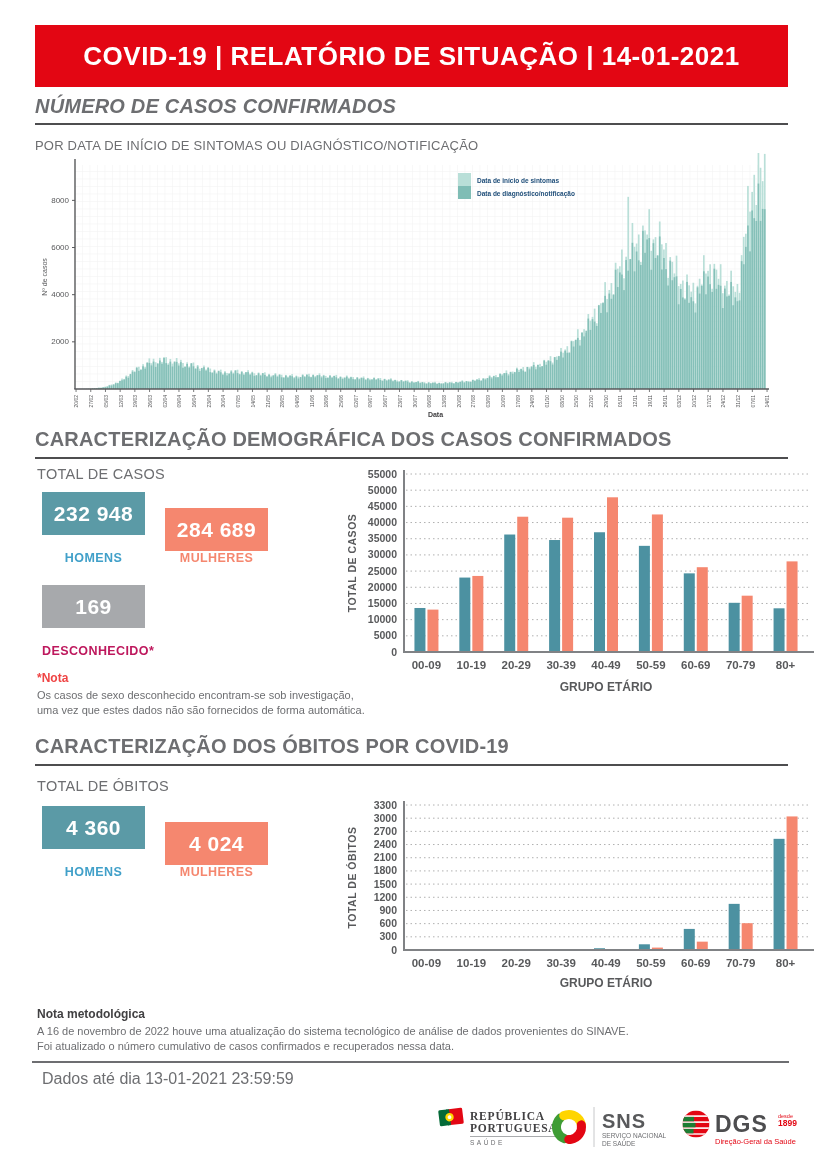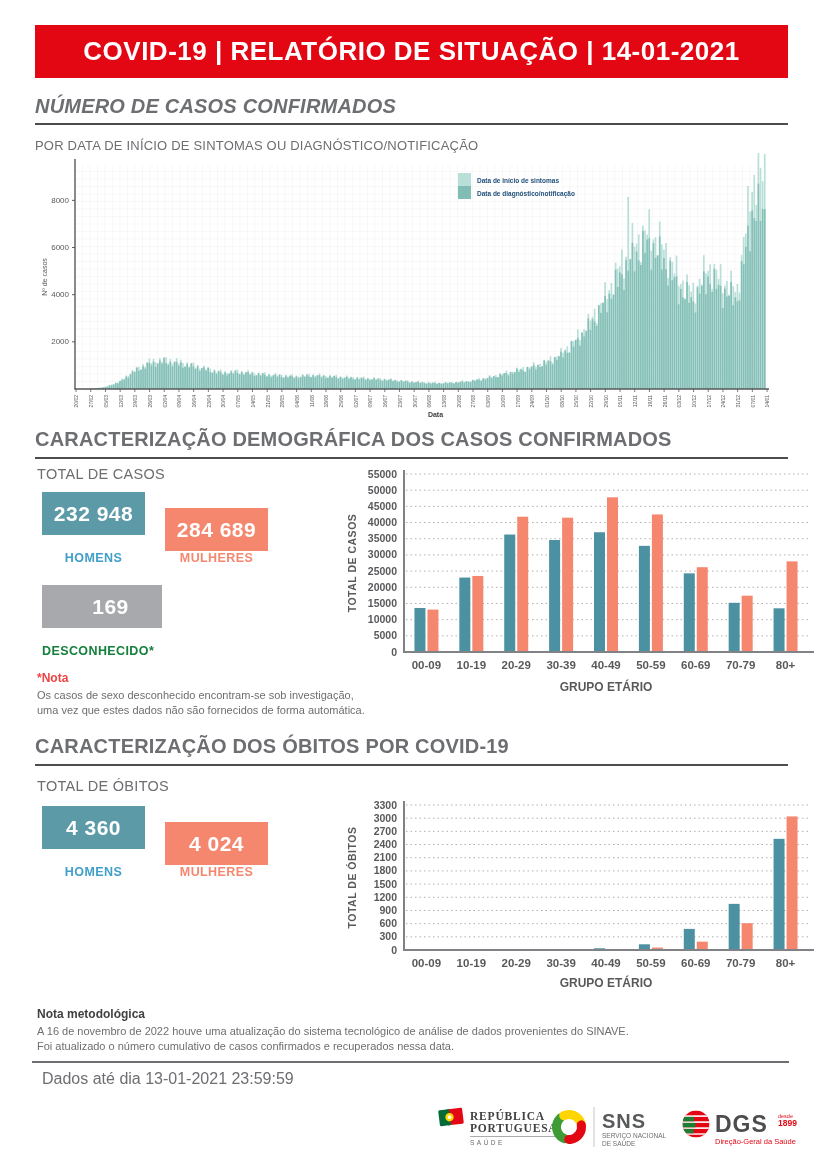--- a/index.html
+++ b/index.html
@@ -5,7 +5,7 @@
   html,body{margin:0;padding:0;background:#fff;}
   .page{position:relative;width:821px;height:1157px;background:#ffffff;
         font-family:"Liberation Sans",sans-serif;overflow:hidden;}
-  .banner{position:absolute;left:35px;top:25px;width:753px;height:53px;background:#e30613;
+  .banner{position:absolute;left:35px;top:25px;width:753px;height:62px;background:#e30613;
           color:#fff;display:flex;align-items:center;justify-content:center;
           font-size:26px;font-weight:bold;letter-spacing:.5px;}
   .sec-title{position:absolute;left:35px;color:#6d6e71;font-size:20px;font-weight:bold;letter-spacing:.2px;white-space:nowrap;}

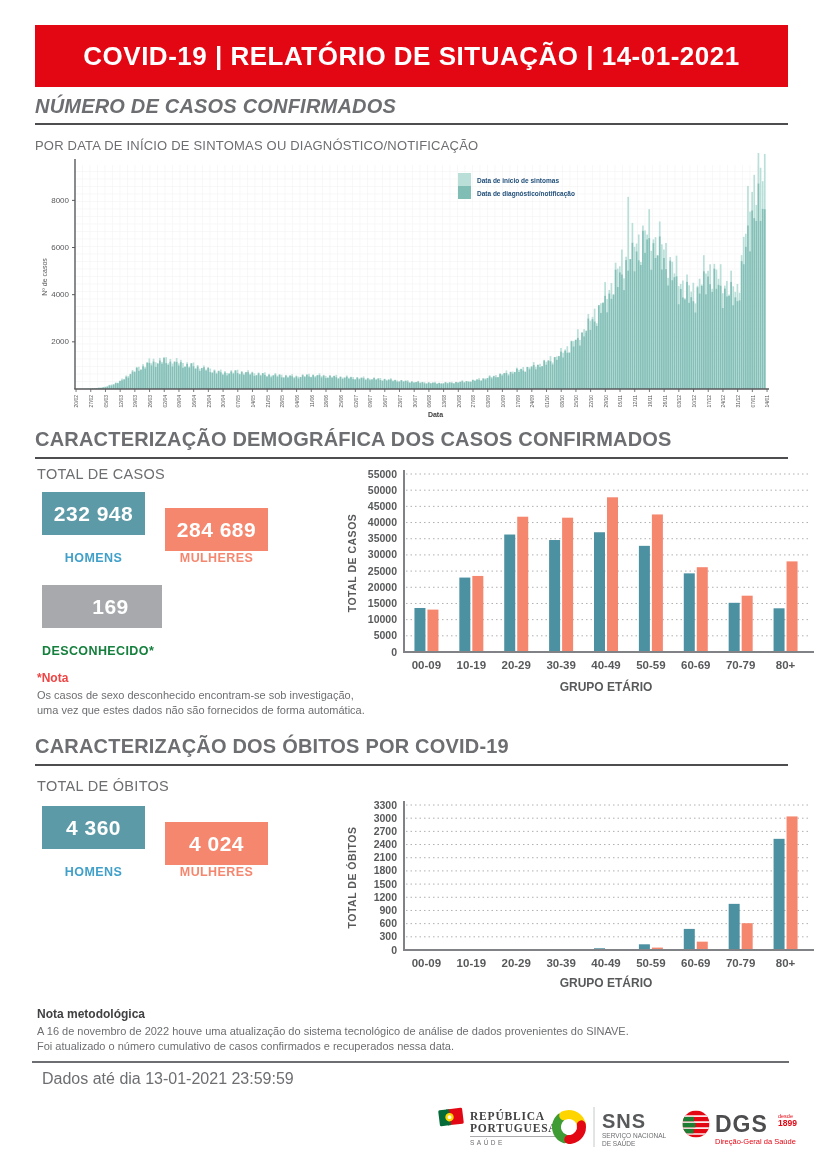--- a/index.html
+++ b/index.html
@@ -17,7 +17,7 @@
   .t-casos{left:37px;top:466px;} .t-obitos{left:37px;top:778px;}
   .statbox{position:absolute;width:103px;height:43px;display:flex;align-items:center;justify-content:center;
            color:#fff;font-size:21px;font-weight:bold;letter-spacing:.5px;}
-  .teal{background:#5b9aa6;} .salmon{background:#f5876f;margin-top:16px;} .grey{background:#a7a9ac;padding-left:17px;}
+  .teal{background:#5b9aa6;} .salmon{background:#f5876f;margin-top:16px;} .grey{background:#a7a9ac;}
   .b1{left:42px;top:492px;} .b2{left:165px;top:492px;} .b3{left:42px;top:585px;}
   .b4{left:42px;top:806px;} .b5{left:165px;top:806px;}
   .statlabel{position:absolute;width:103px;text-align:center;font-size:12.5px;font-weight:bold;letter-spacing:.4px;}

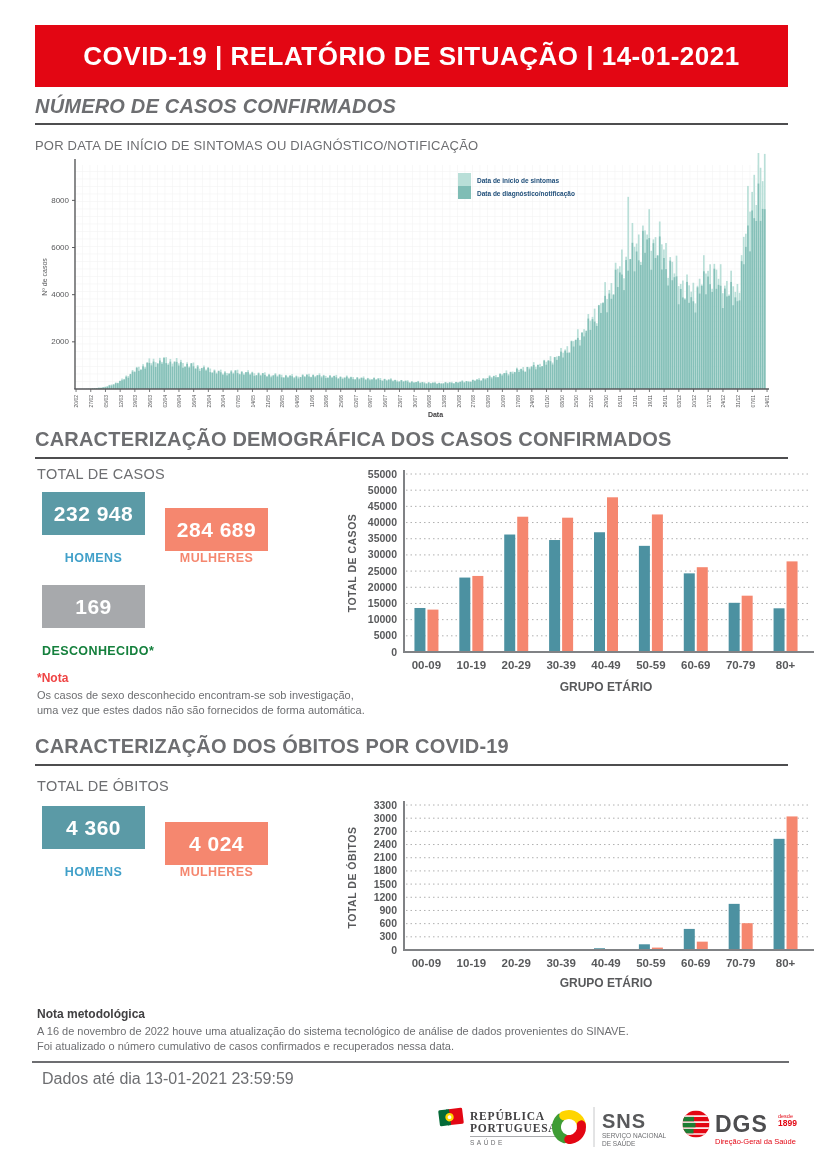--- a/index.html
+++ b/index.html
@@ -22,7 +22,7 @@
   .b4{left:42px;top:806px;} .b5{left:165px;top:806px;}
   .statlabel{position:absolute;width:103px;text-align:center;font-size:12.5px;font-weight:bold;letter-spacing:.4px;}
   .l1{left:42px;top:551px;color:#41a0c9;} .l2{left:165px;top:551px;color:#f5876f;}
-  .l3{left:42px;top:644px;color:#15803d;} .l4{left:42px;top:865px;color:#41a0c9;}
+  .l3{left:42px;top:644px;color:#be185d;} .l4{left:42px;top:865px;color:#41a0c9;}
   .l5{left:165px;top:865px;color:#f5876f;}
   .nota-title{position:absolute;left:37px;top:671px;font-size:12px;font-weight:bold;color:#ef4444;text-align:center;}
   .nota-line{position:absolute;left:37px;font-size:11px;color:#6d6e71;}

